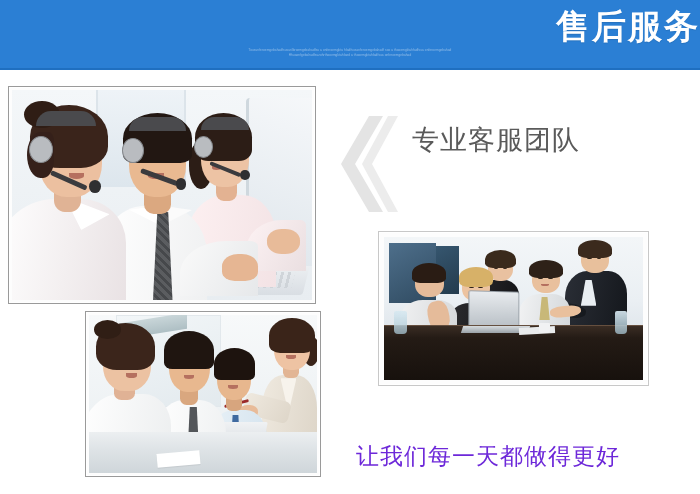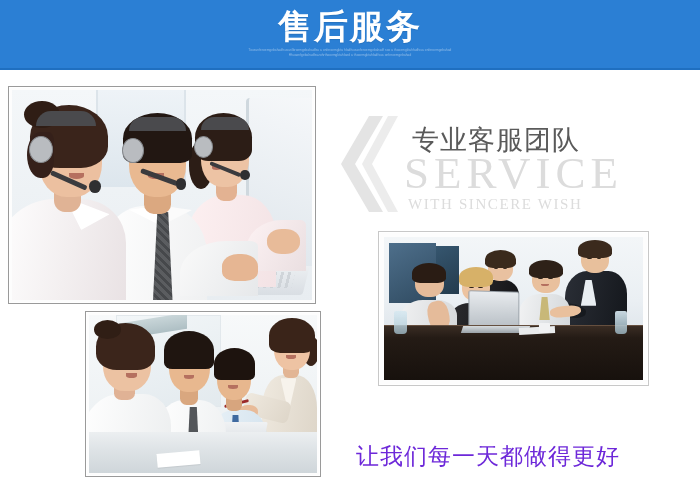--- a/index.html
+++ b/index.html
@@ -19,7 +19,7 @@
   }
   .banner-title {
     position:absolute; left:0; top:6px; width:700px;
-    text-align:center;
+    text-align:right;
     color:#ffffff;
     font-size:34px; font-weight:bold;
     letter-spacing:2px;

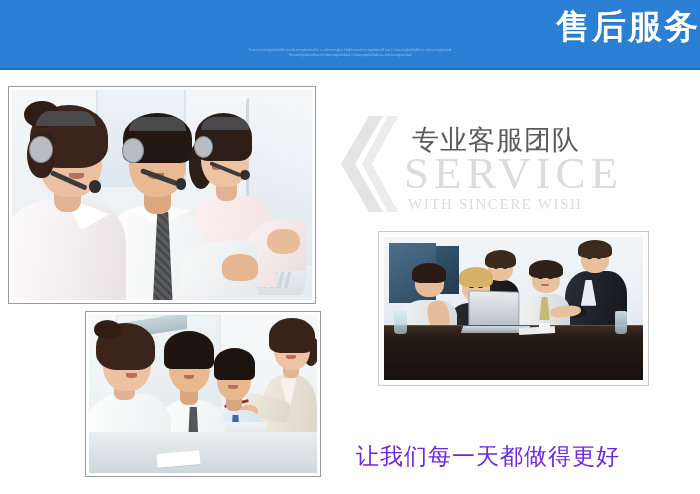--- a/index.html
+++ b/index.html
@@ -537,7 +537,6 @@
   </svg>
 
   <div class="txt-cn-head">专业客服团队</div>
-  <div class="txt-service">SERVICE</div>
   <div class="txt-wish">WITH SINCERE WISH</div>
 
   <div class="txt-slogan2">让我们每一天都做得更好</div>

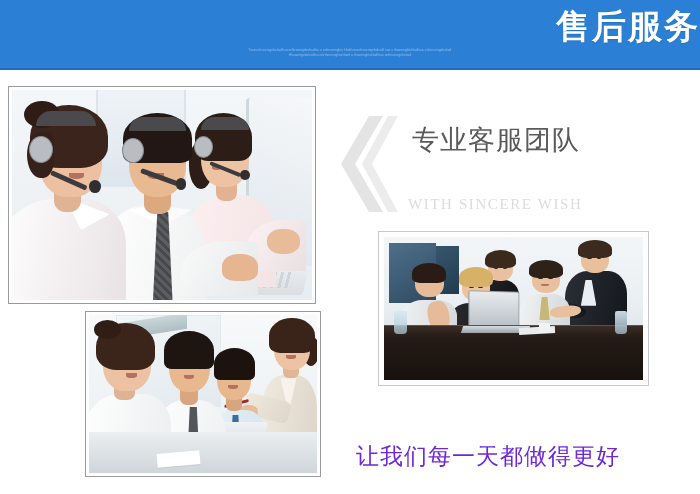--- a/index.html
+++ b/index.html
@@ -537,7 +537,6 @@
   </svg>
 
   <div class="txt-cn-head">专业客服团队</div>
-  <div class="txt-wish">WITH SINCERE WISH</div>
 
   <div class="txt-slogan2">让我们每一天都做得更好</div>
 

